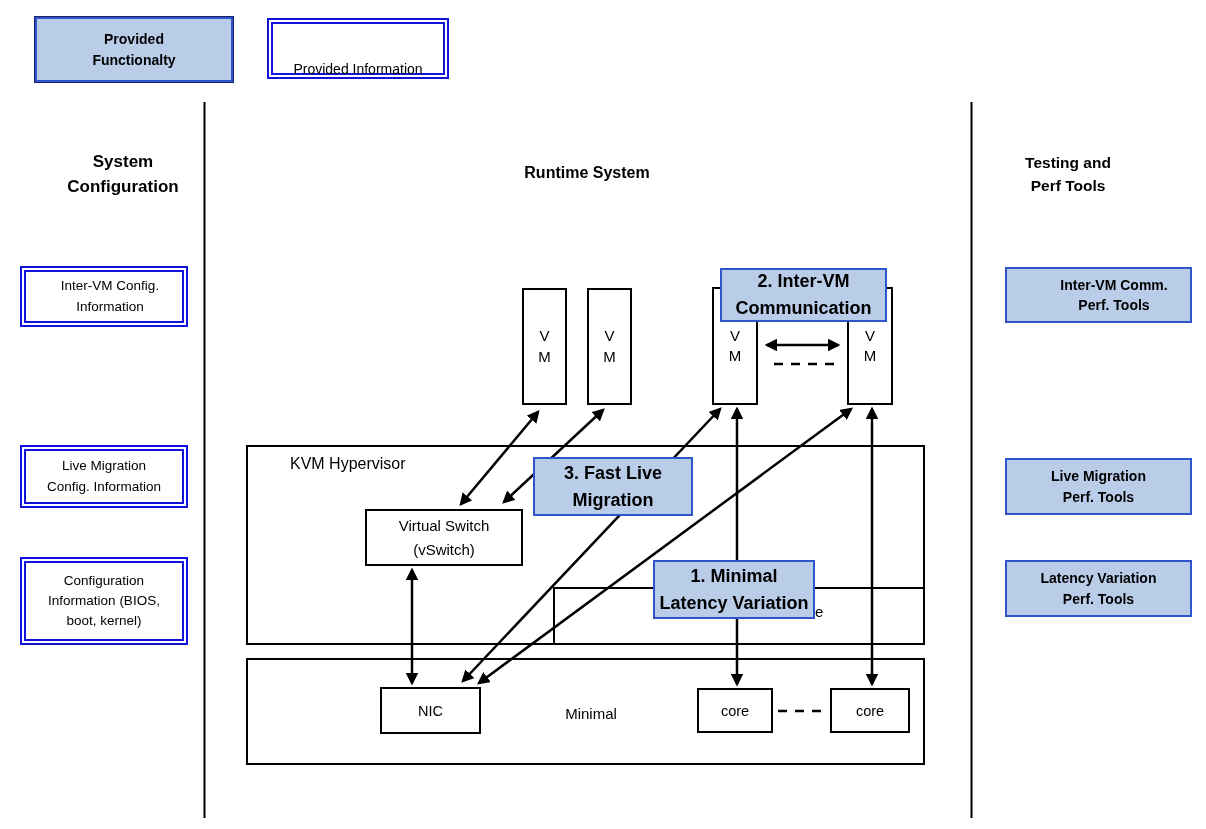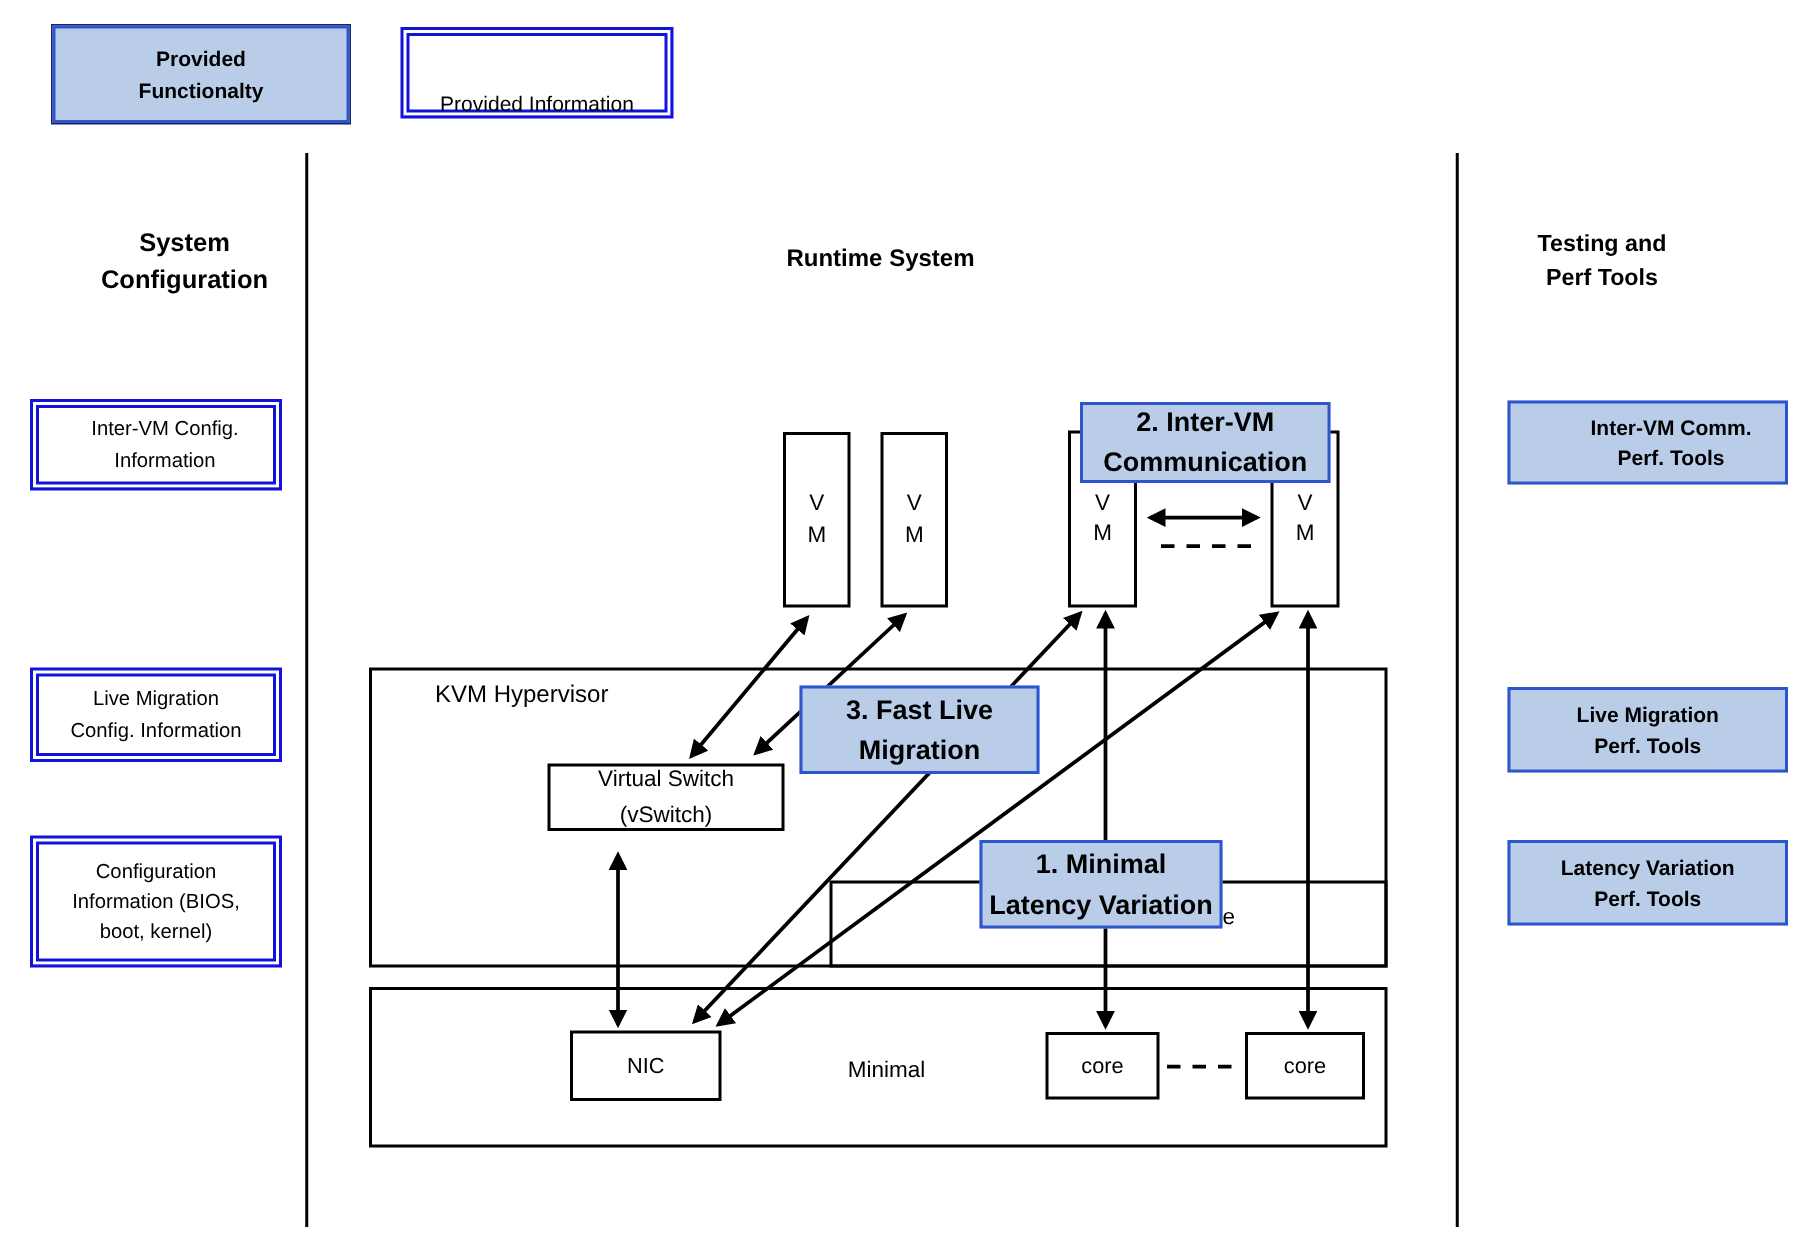--- a/index.html
+++ b/index.html
@@ -92,7 +92,7 @@
   <span>Minimal</span>
 </div>
 
-<div class="abs ctr outline-box boxlayer" style="left:365px;top:509px;width:158px;height:45px;font-size:15px;line-height:1.55;">
+<div class="abs ctr outline-box boxlayer" style="left:365px;top:509px;width:158px;height:57px;font-size:15px;line-height:1.55;">
   <span>Virtual Switch
 (vSwitch)</span>
 </div>

